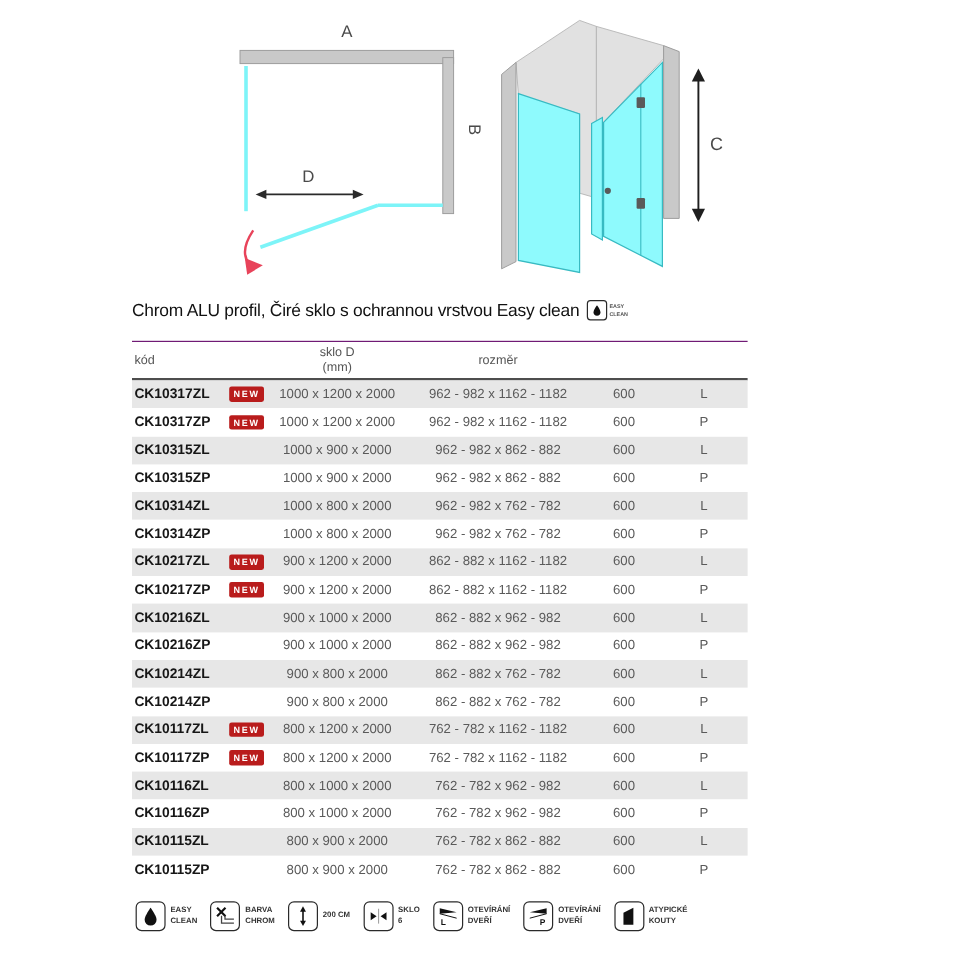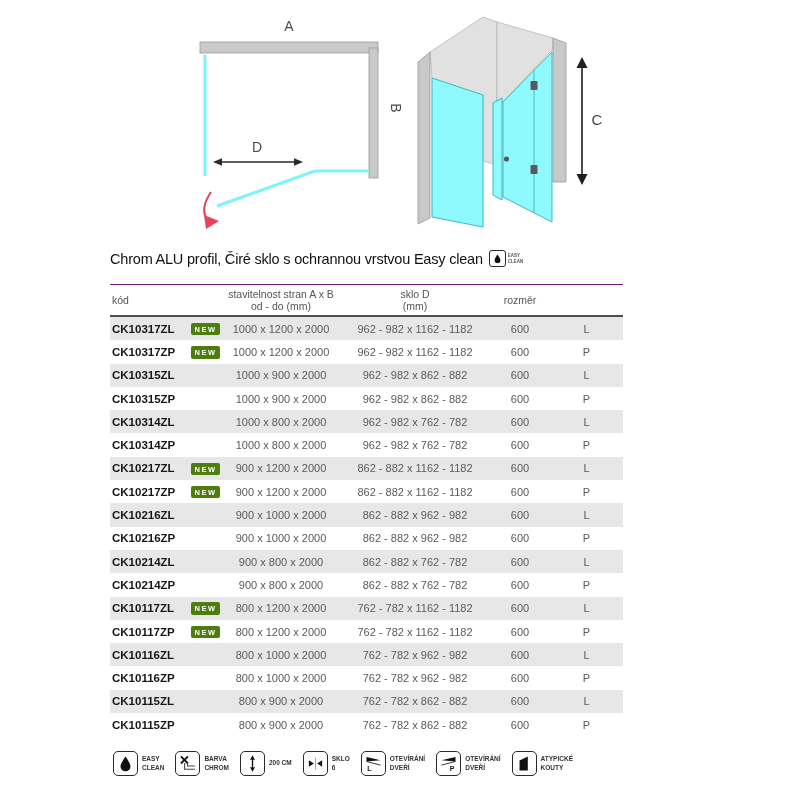--- a/index.html
+++ b/index.html
@@ -92,10 +92,6 @@
     <div class="th left">kód</div>
     <div class="th"></div>
     <div class="th">
-      <div>stavitelnost stran A x B</div>
-      <div>od - do (mm)</div>
-    </div>
-    <div class="th">
       <div>sklo D</div>
       <div>(mm)</div>
     </div>

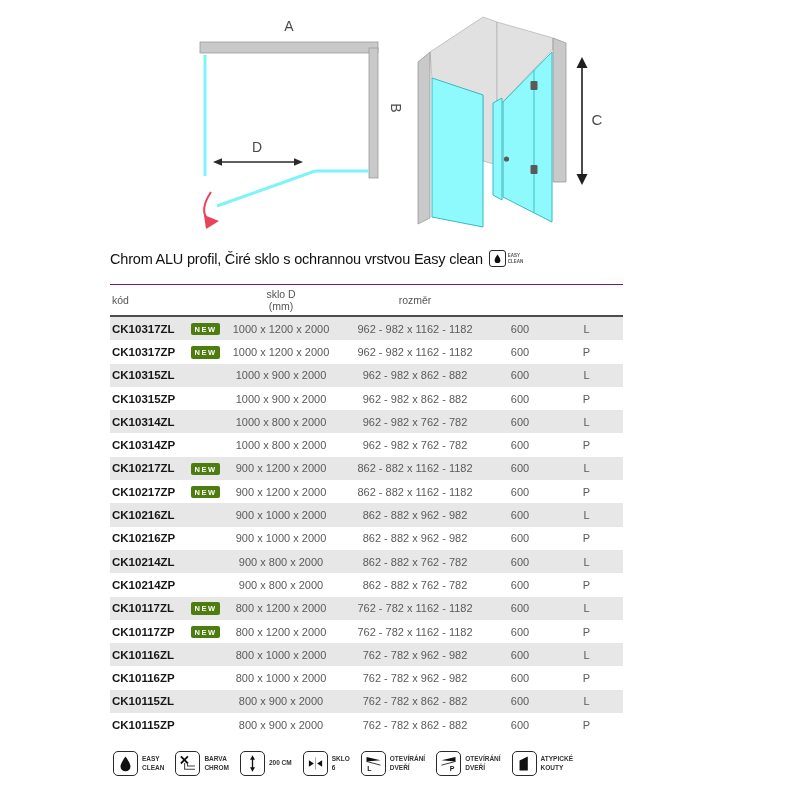--- a/index.html
+++ b/index.html
@@ -22,7 +22,7 @@
   .trow:nth-child(odd){background:#e7e7e7;}
   .c{font-size:11px;color:#5a5a5a;text-align:center;white-space:nowrap;}
   .c.code{font-weight:bold;color:#161616;text-align:left;padding-left:2px;font-size:11.5px;}
-  .new{background:#4d7c0f;color:#fff;font-size:7.5px;font-weight:bold;letter-spacing:1.5px;padding:2px 3px 1.5px 4px;border-radius:2px;display:inline-block;}
+  .new{background:#b91c1c;color:#fff;font-size:7.5px;font-weight:bold;letter-spacing:1.5px;padding:2px 3px 1.5px 4px;border-radius:2px;display:inline-block;}
 
   
   #legend{left:113px;top:751px;display:flex;align-items:center;}

